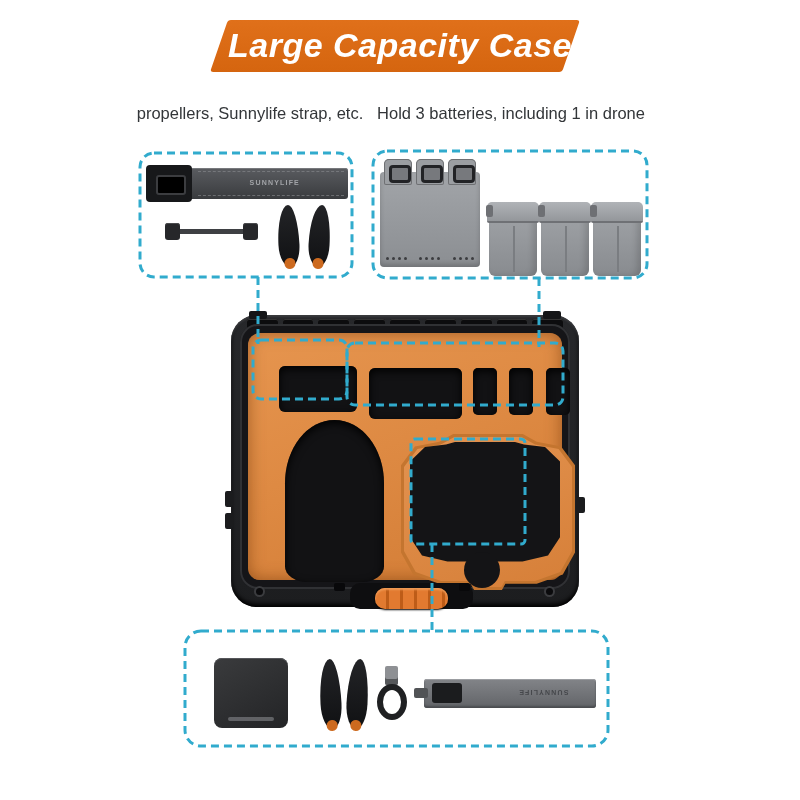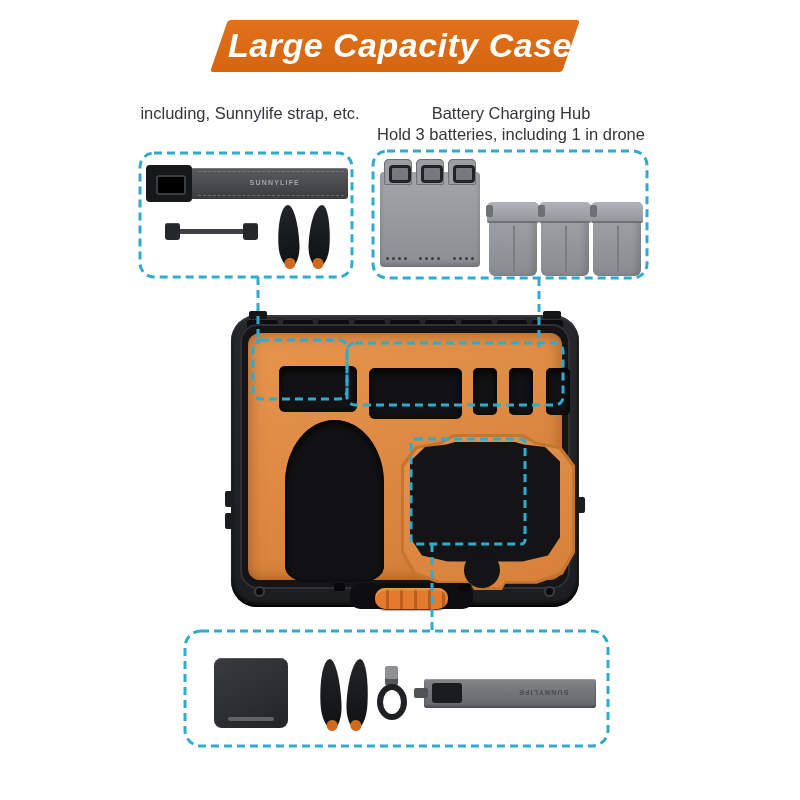--- a/index.html
+++ b/index.html
@@ -124,7 +124,7 @@
   <div class="banner-text">Large Capacity Case</div>
 
   <div class="callout-label cl-left">
-    <div>including, Sunnylife strap, etc.</div>
+    <div>propellers, Sunnylife strap, etc.</div>
   </div>
 
   <div class="callout-label cl-right">

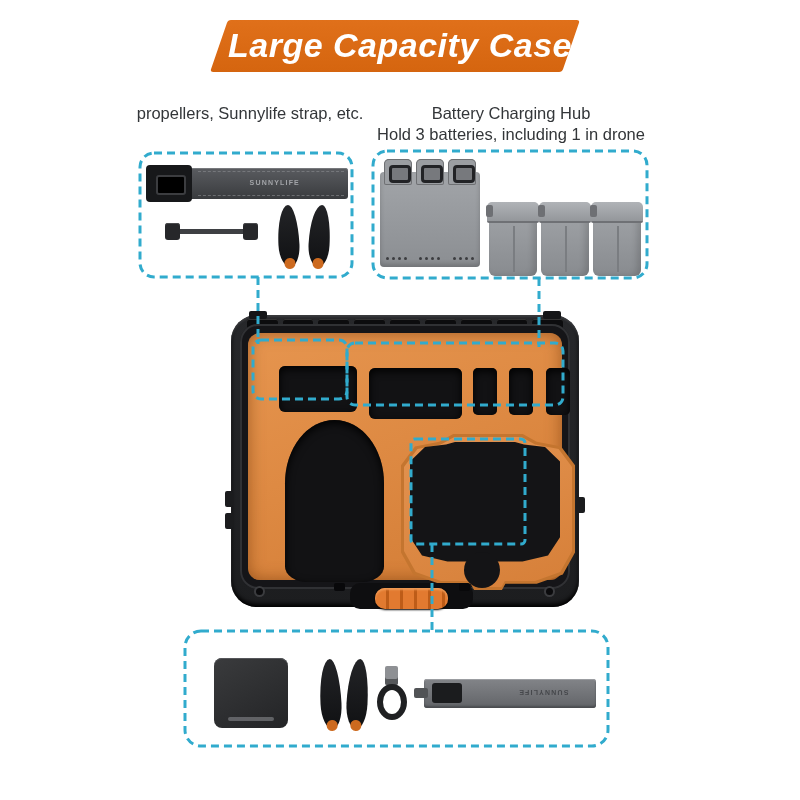--- a/index.html
+++ b/index.html
@@ -128,7 +128,6 @@
   </div>
 
   <div class="callout-label cl-right">
-    <div>Battery Charging Hub</div>
     <div>Hold 3 batteries, including 1 in drone</div>
   </div>
 

